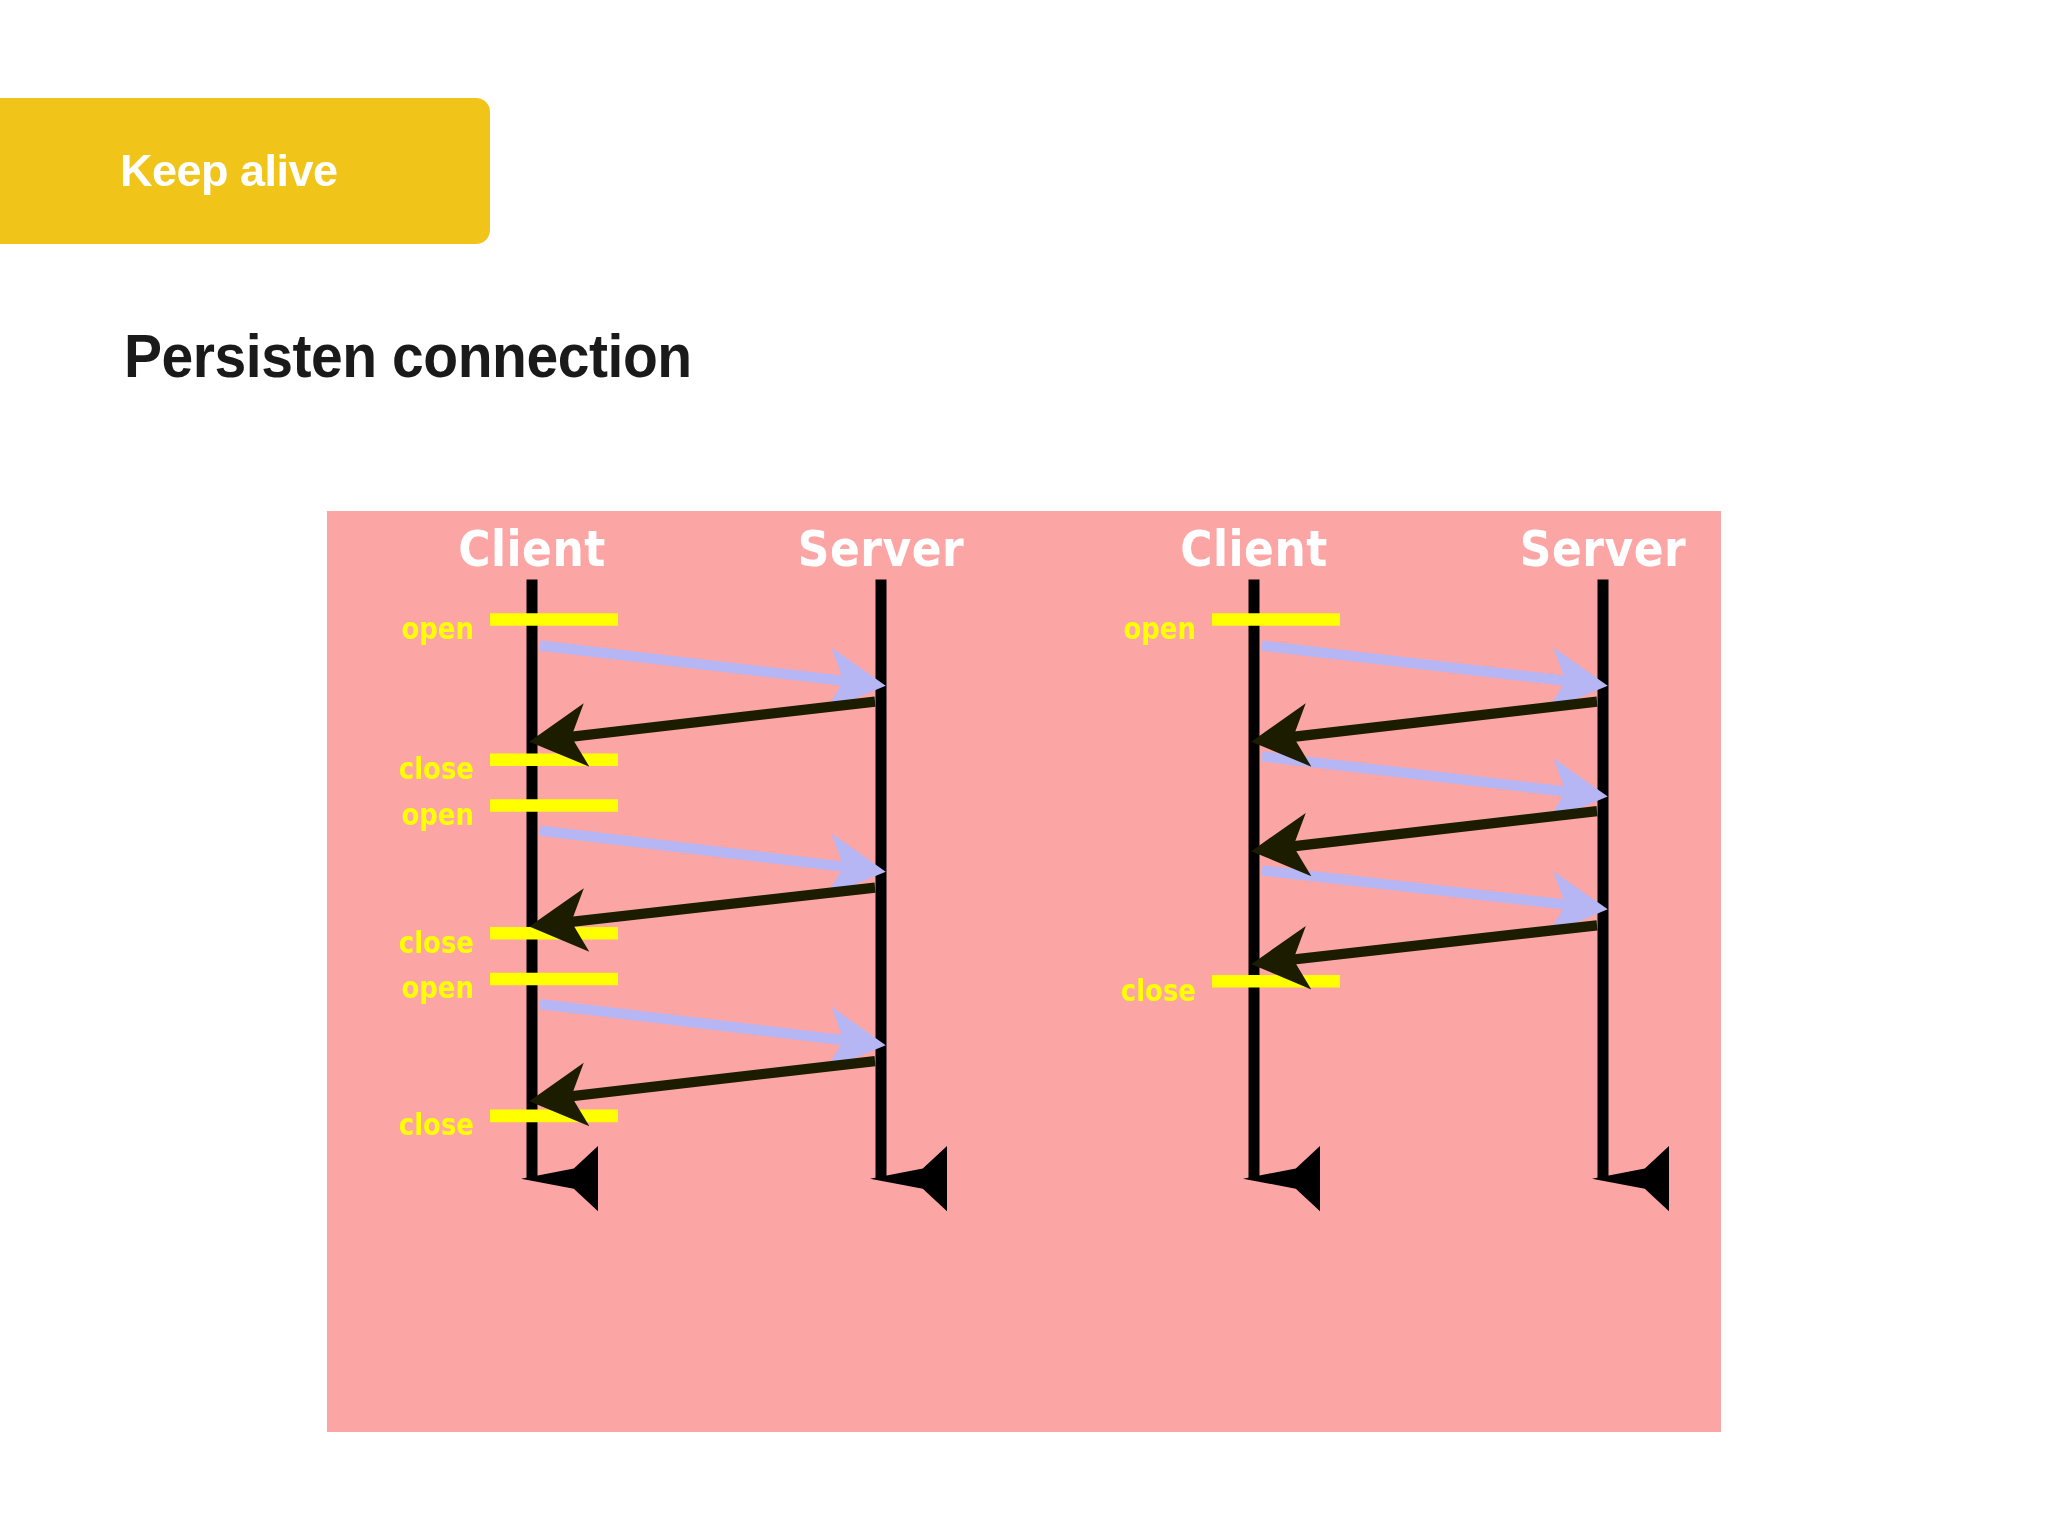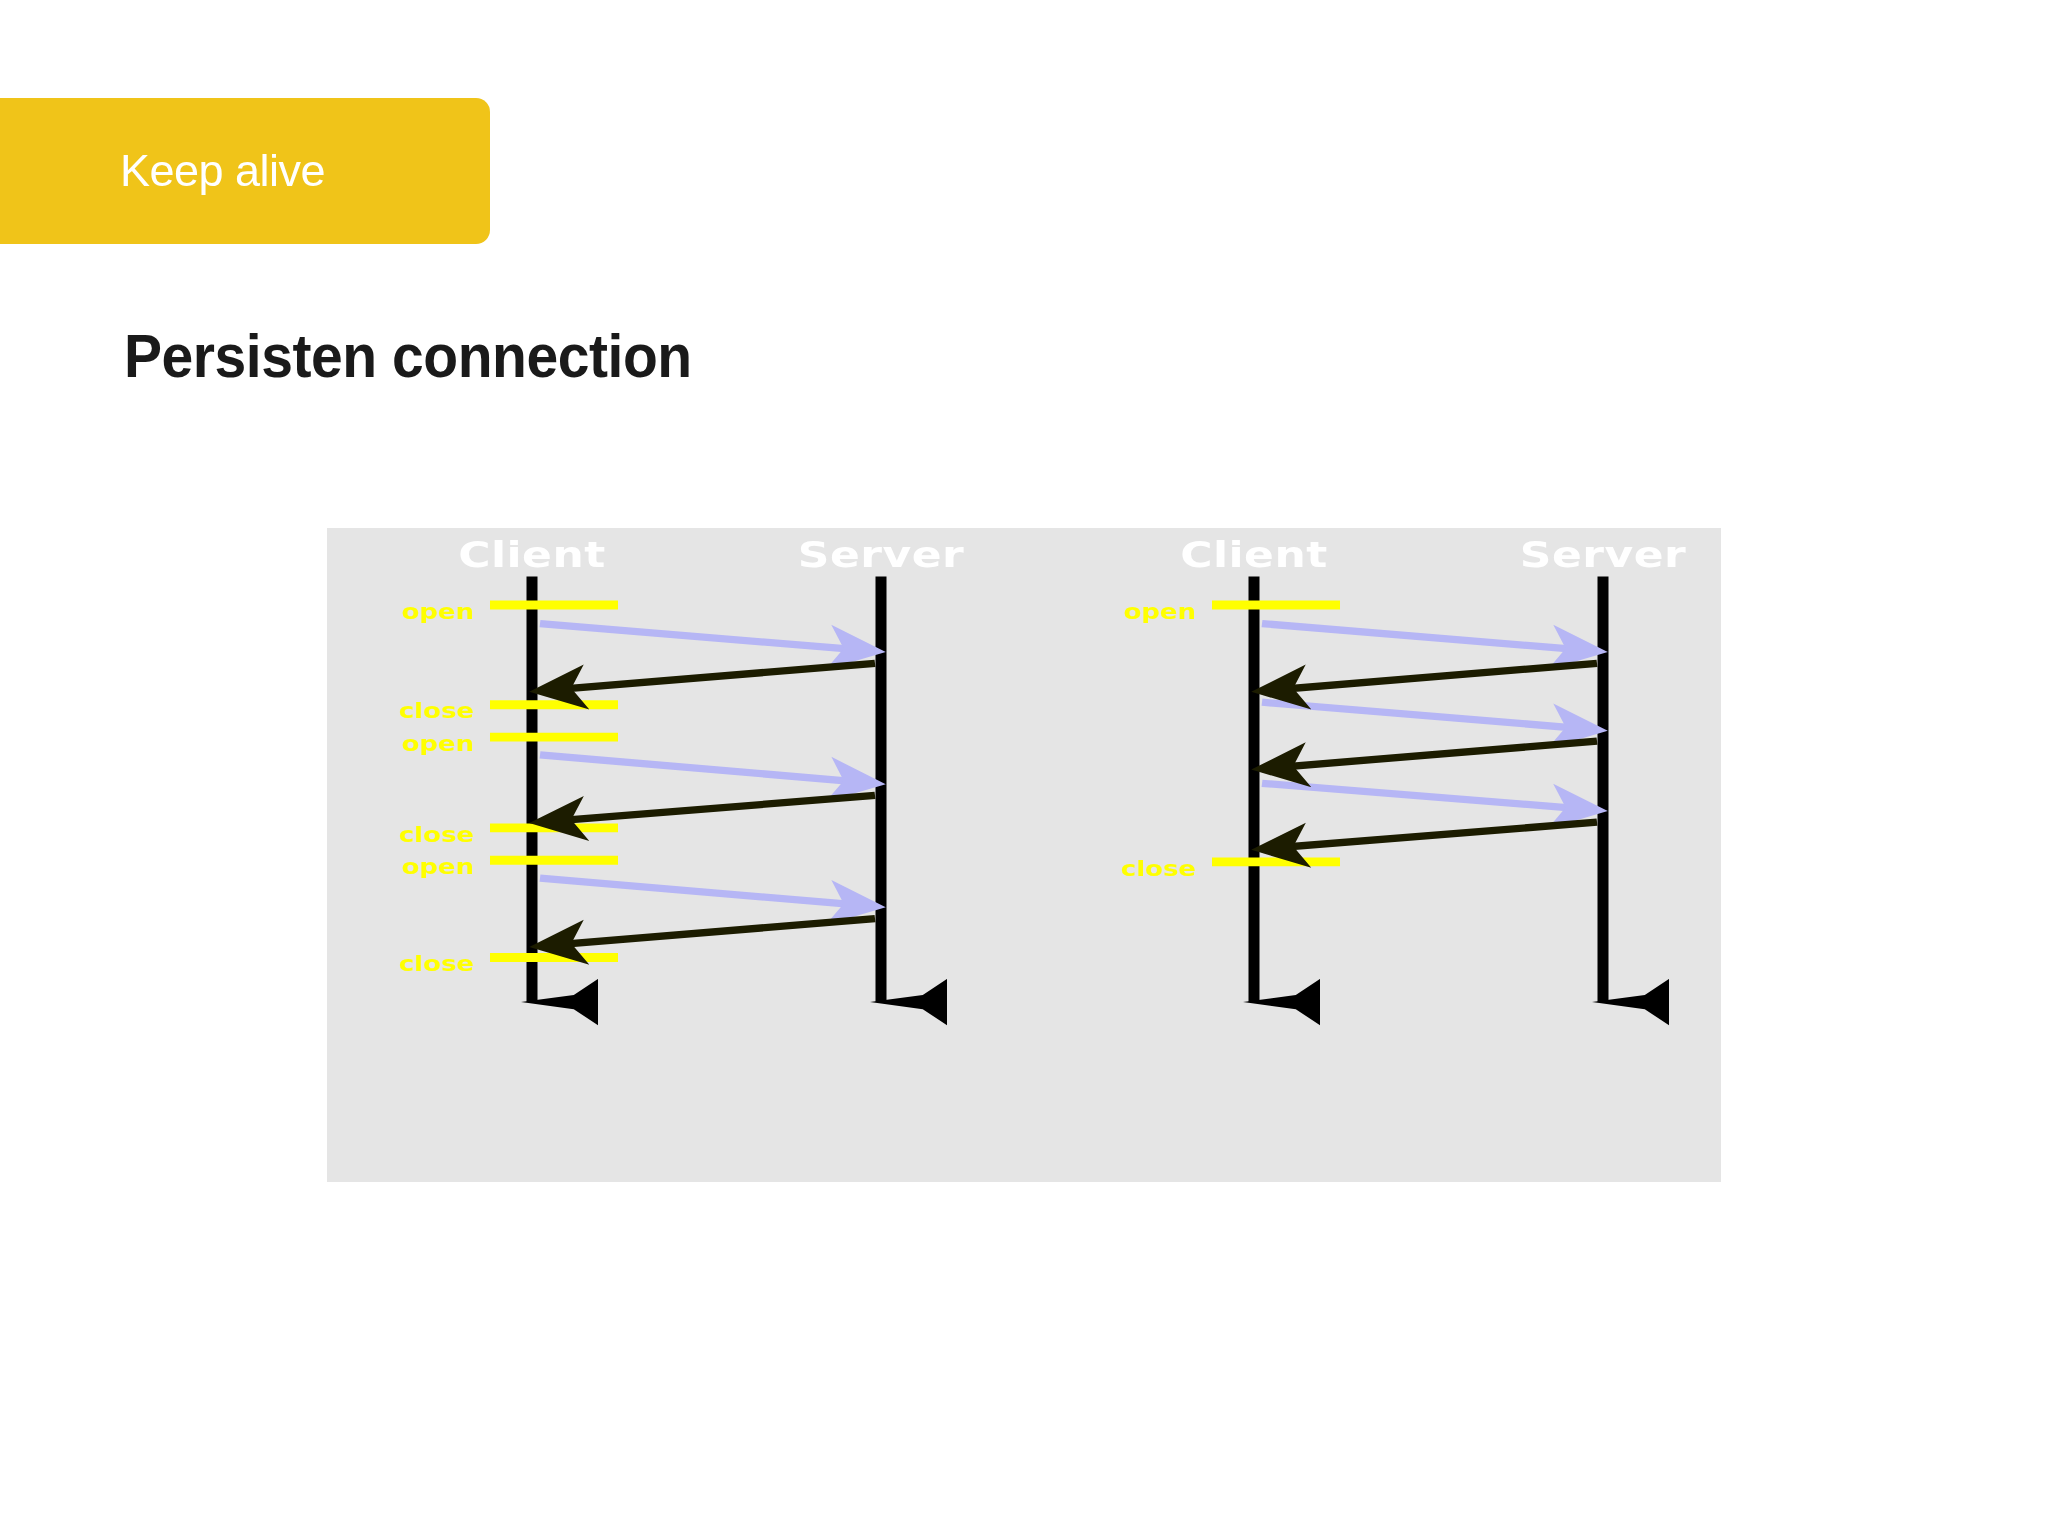--- a/index.html
+++ b/index.html
@@ -33,7 +33,7 @@
     transform: translateY(-50%);
     color: #ffffff;
     font-size: 45px;
-    font-weight: 400;
+    font-weight: 700;
     letter-spacing: -0.5px;
     white-space: nowrap;
     font-family: "Liberation Sans", sans-serif;

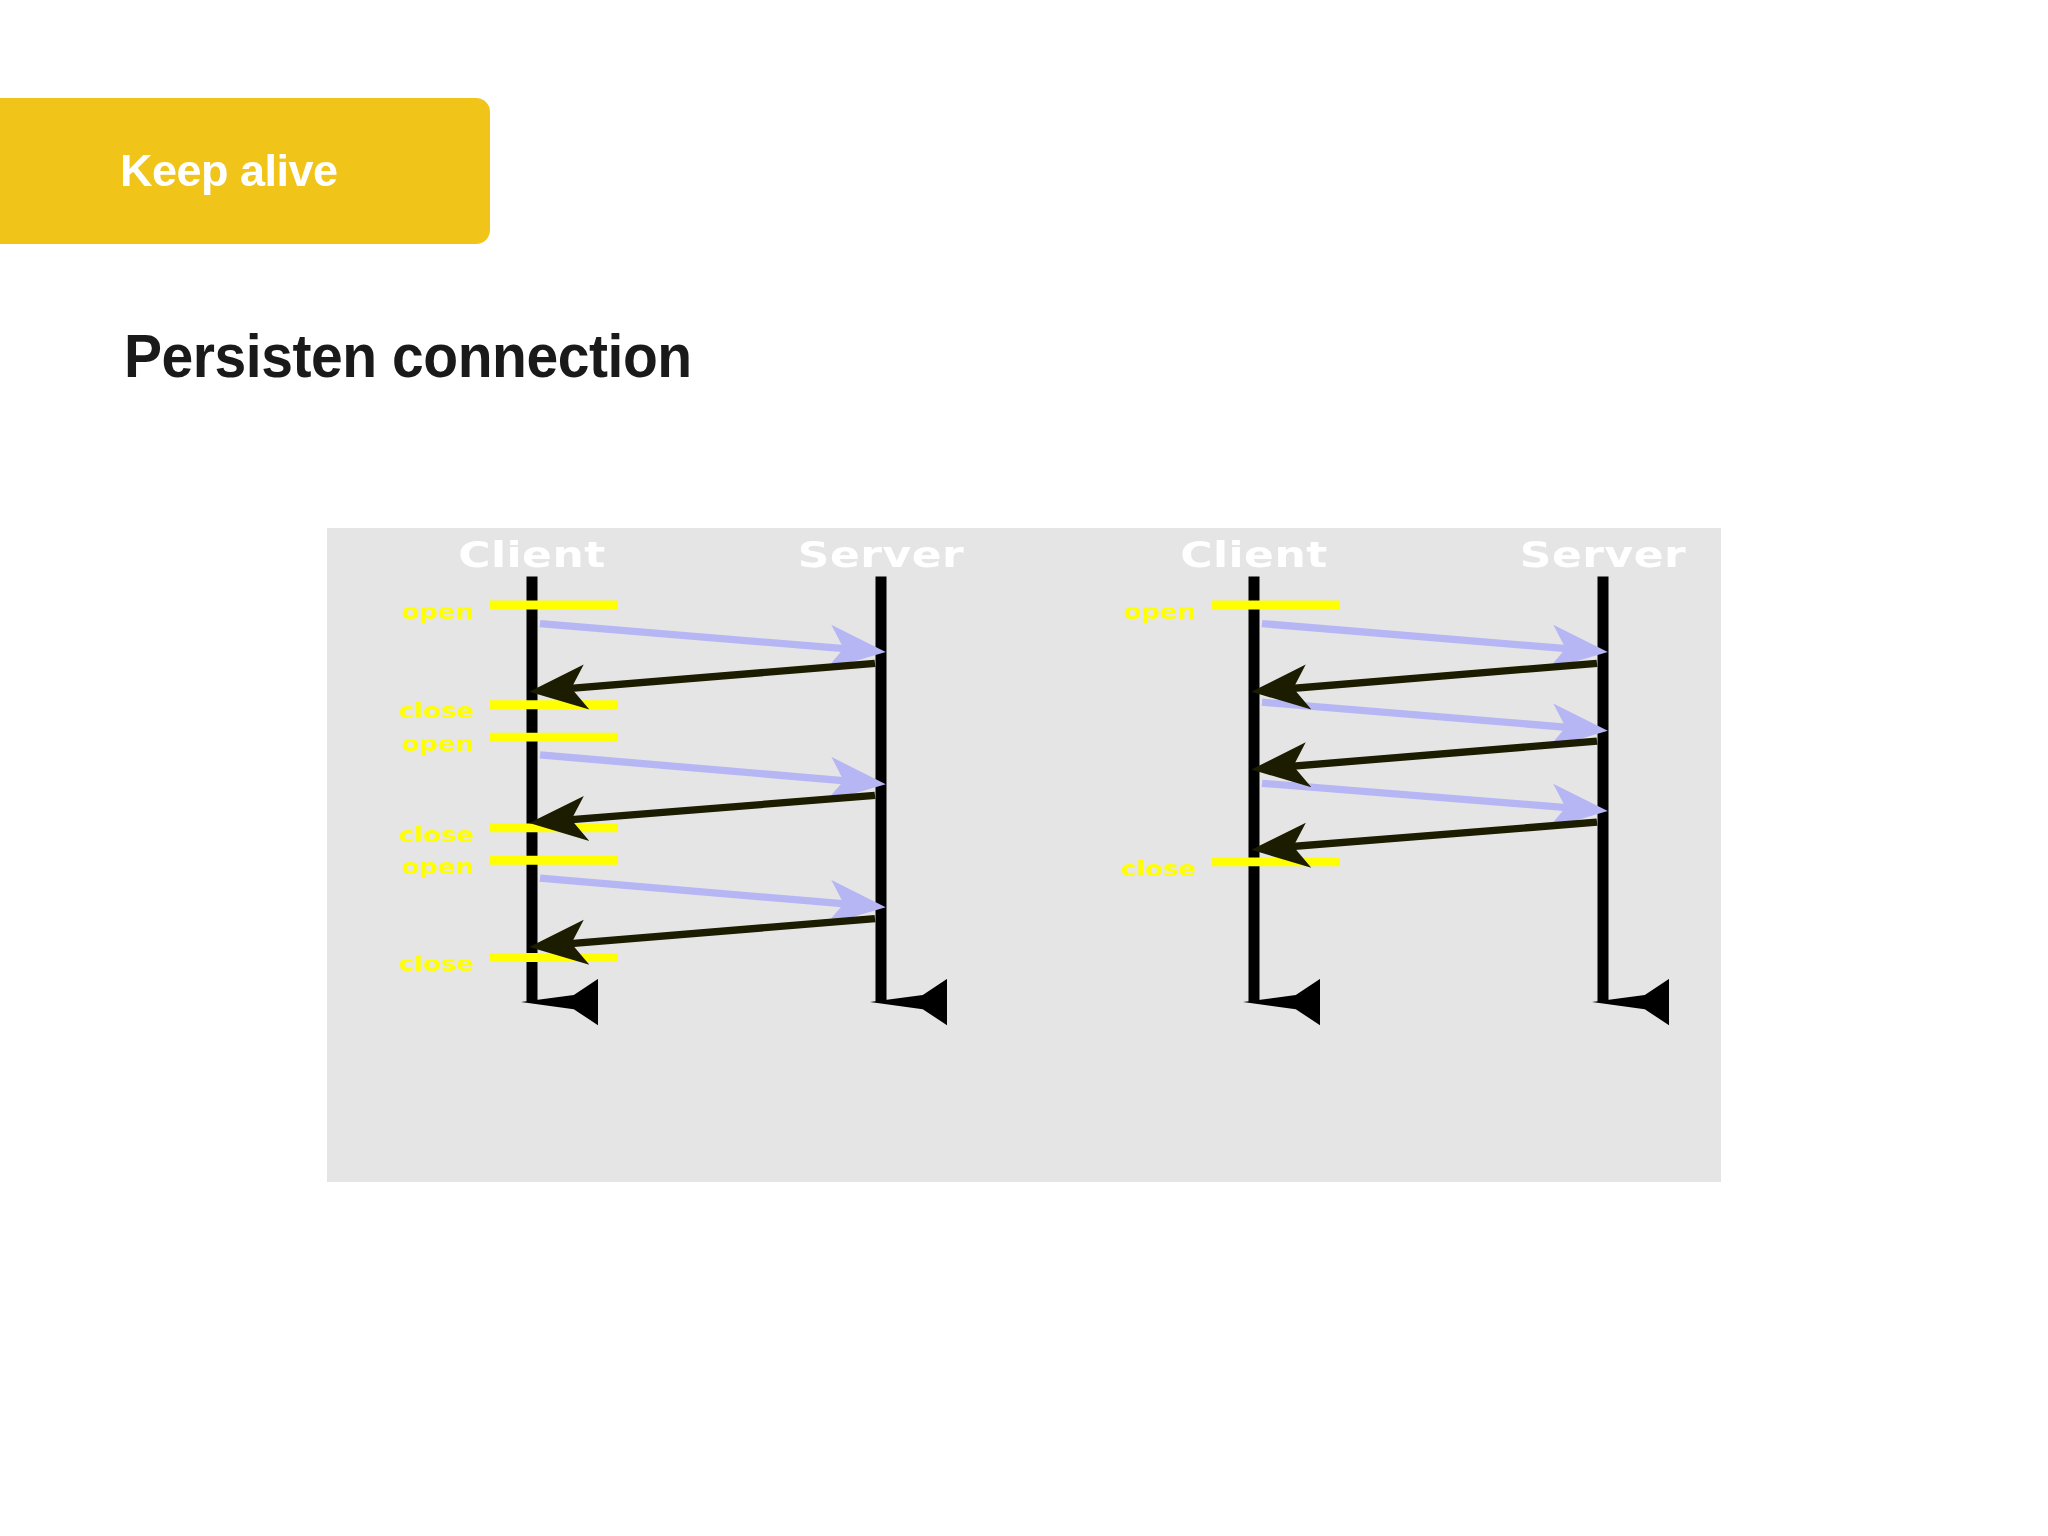--- a/index.html
+++ b/index.html
@@ -58,10 +58,10 @@
   #diagram-figure {
     position: absolute;
     left: 327px;
-    top: 528px;
+    top: 511px;
     width: 1394px;
-    height: 654px;
-    background: #e5e5e5;
+    height: 921px;
+    background: #fca5a5;
     overflow: hidden;
   }
   #diagram-svg {

